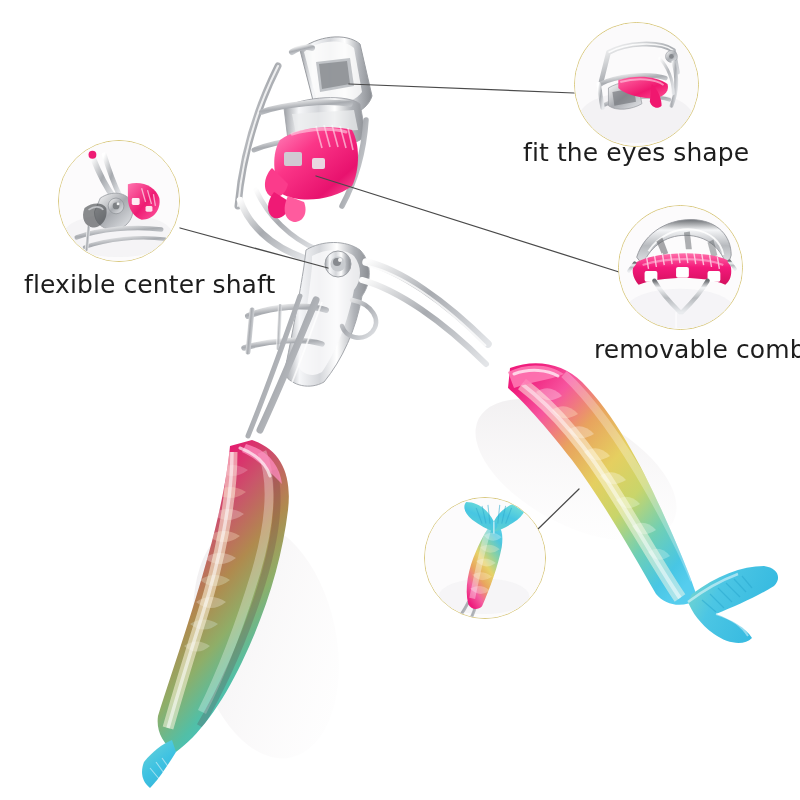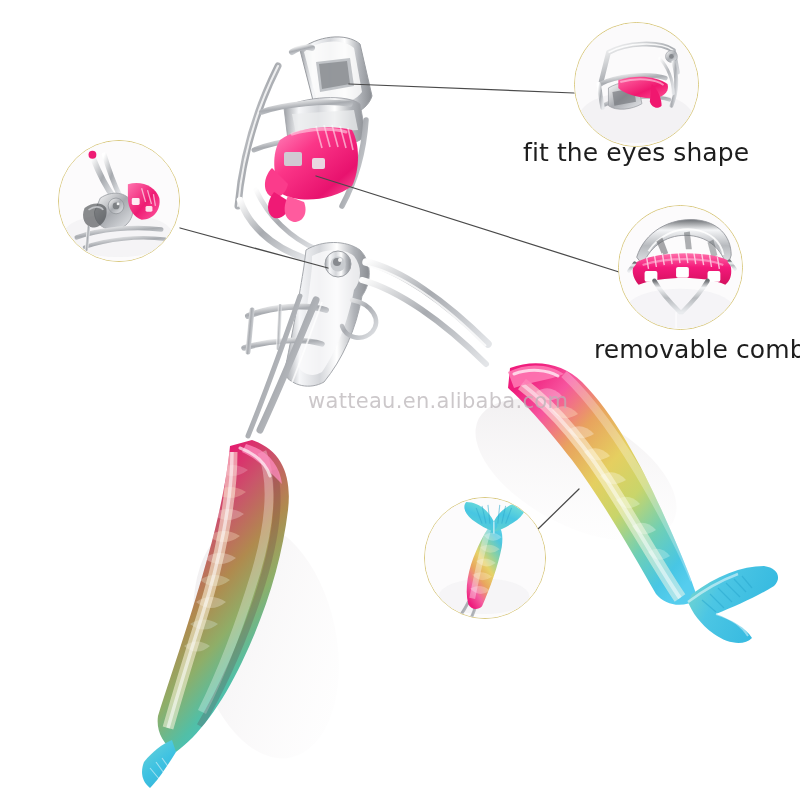--- a/index.html
+++ b/index.html
@@ -497,6 +497,7 @@
 
   <div class="callout-label" id="lbl-eyes">fit the eyes shape</div>
 
+  <div class="callout-label" id="lbl-shaft">flexible center shaft</div>
 
   <div class="callout-label" id="lbl-comb">removable comb</div>
 

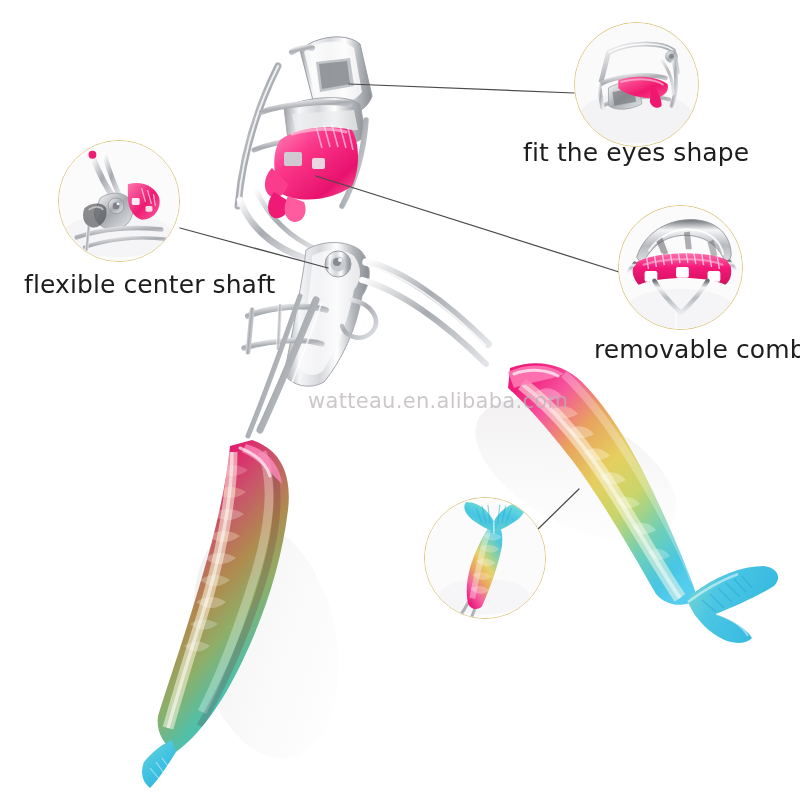--- a/index.html
+++ b/index.html
@@ -502,7 +502,6 @@
   <div class="callout-label" id="lbl-comb">removable comb</div>
 
 
-  <div id="watermark">watteau.en.alibaba.com</div>
 
 </div>
 

